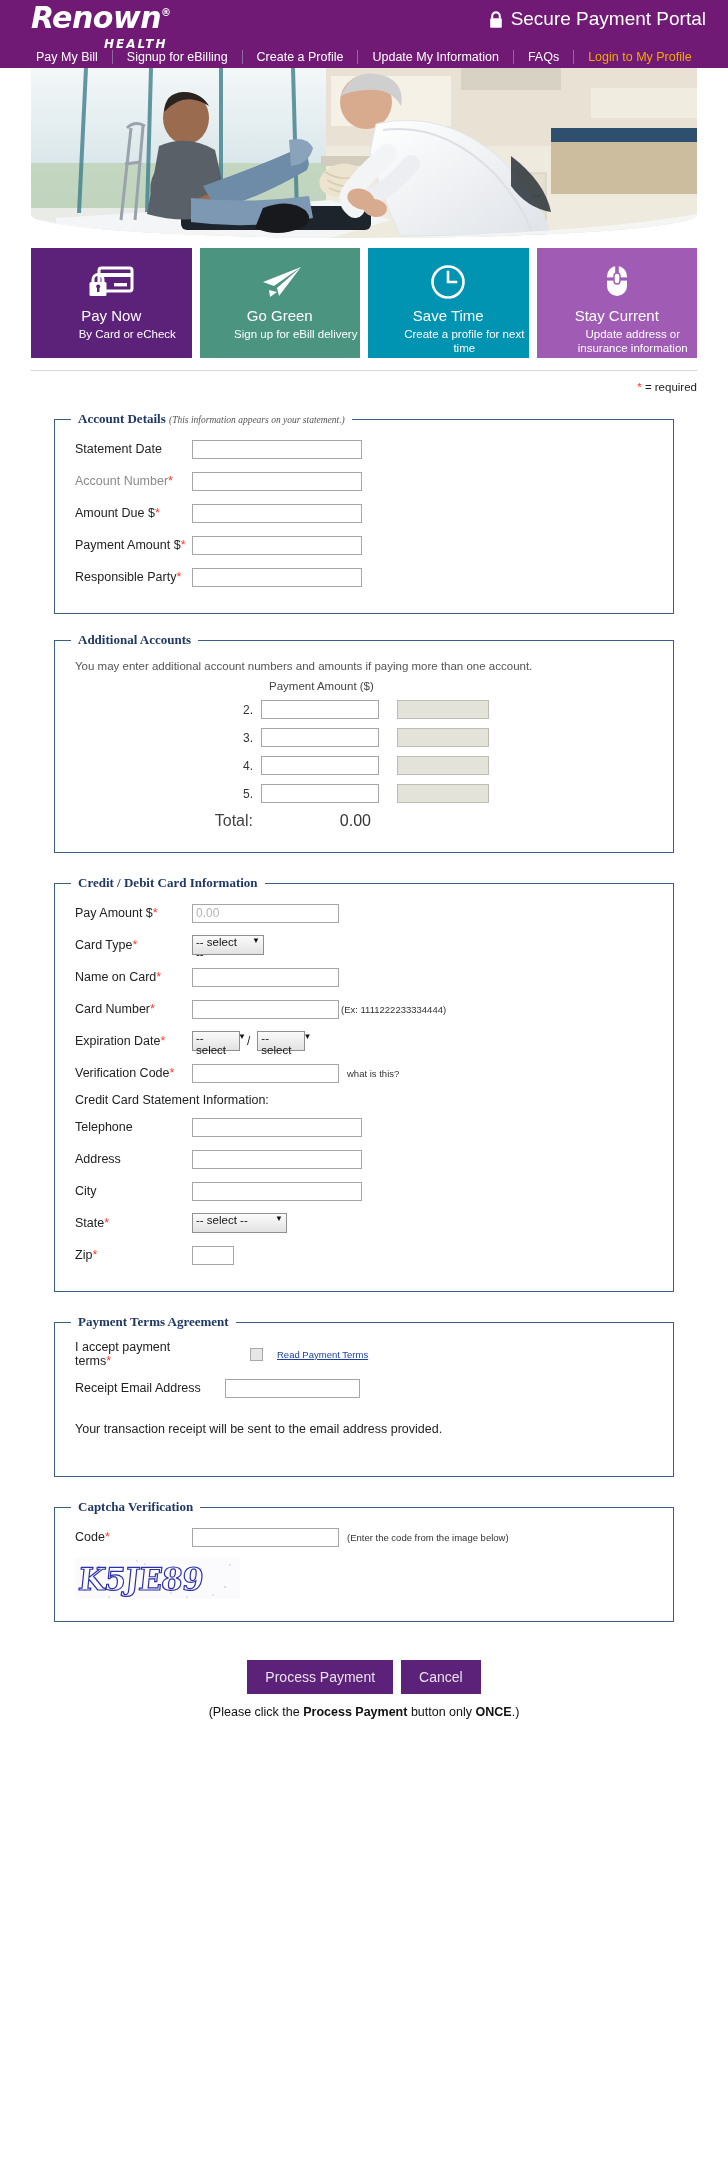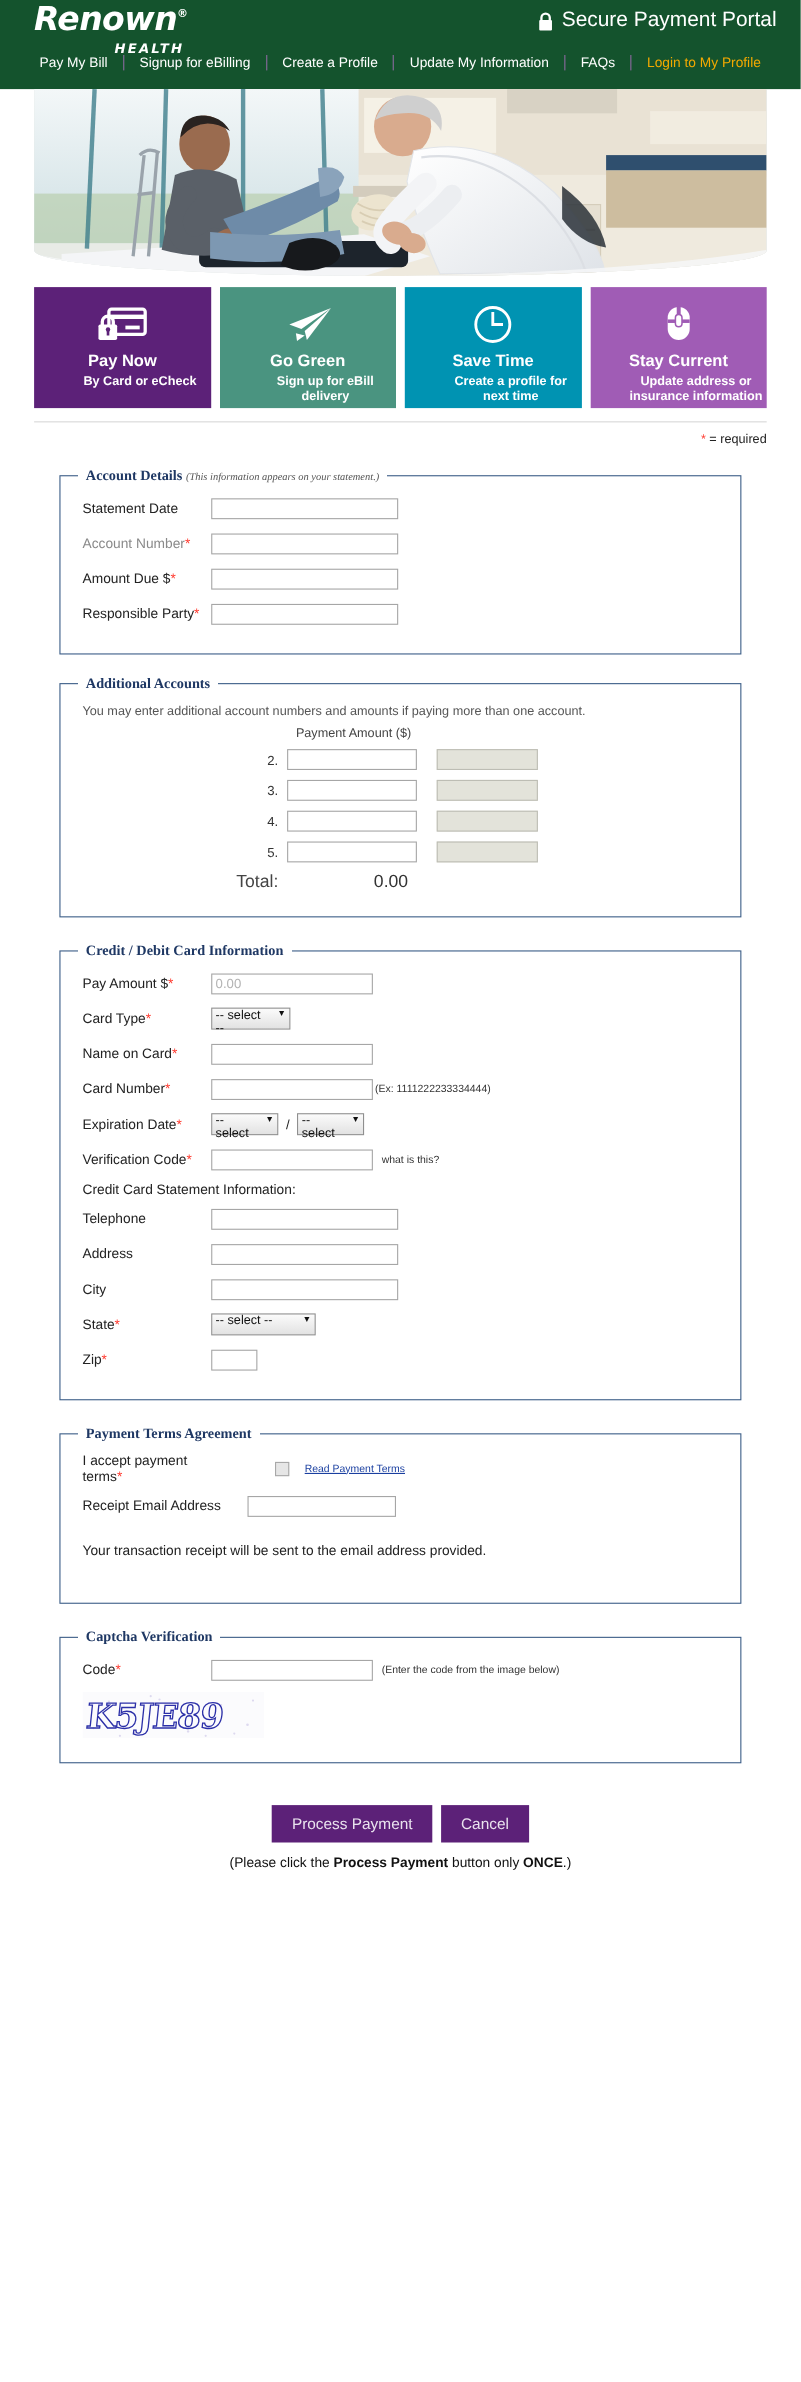--- a/index.html
+++ b/index.html
@@ -12,9 +12,9 @@
 
   
   .header {
-    background: #14532d;
+    background: #701a75;
     width: 728px;
-    height: 81px;
+    height: 68px;
     position: relative;
   }
   .logo-wrap {

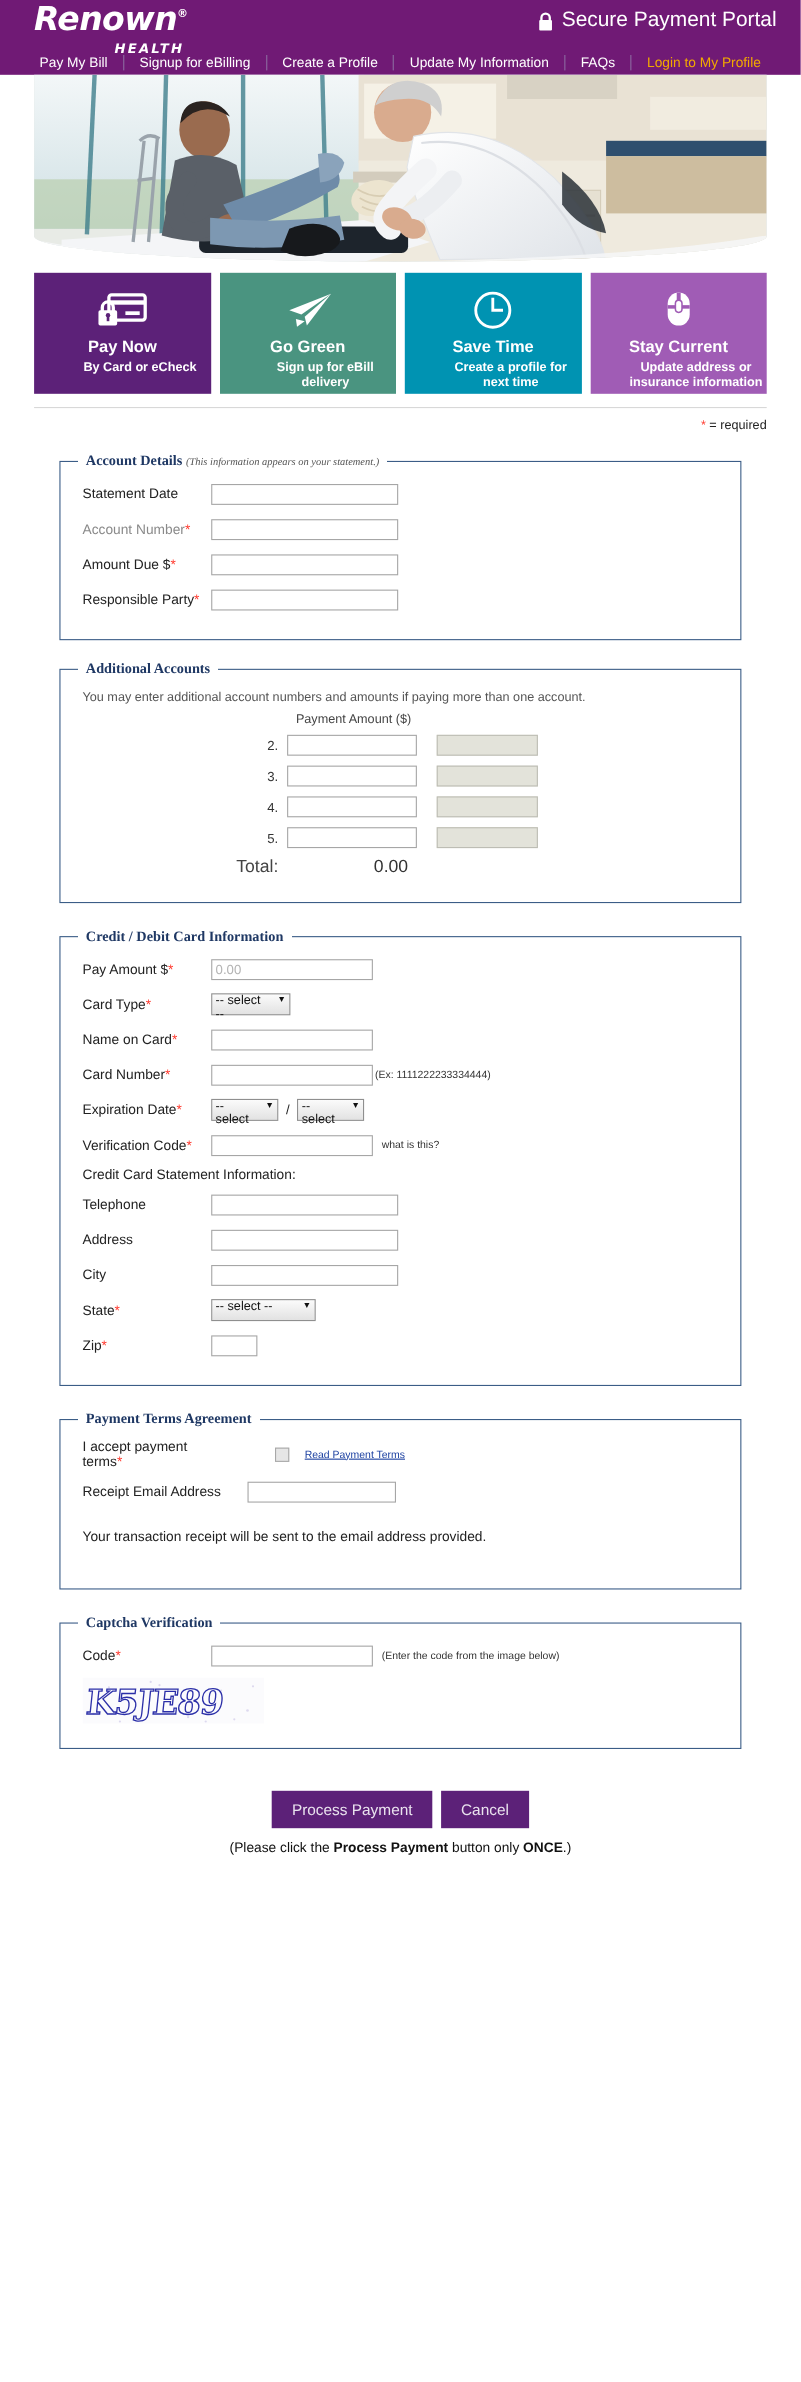--- a/index.html
+++ b/index.html
@@ -121,7 +121,6 @@
     flex-direction: column;
     align-items: center;
     cursor: pointer;
-    font-weight: bold;
   }
   .tile-icon { height: 44px; display:flex; align-items:center; justify-content:center; }
   .tile-title {

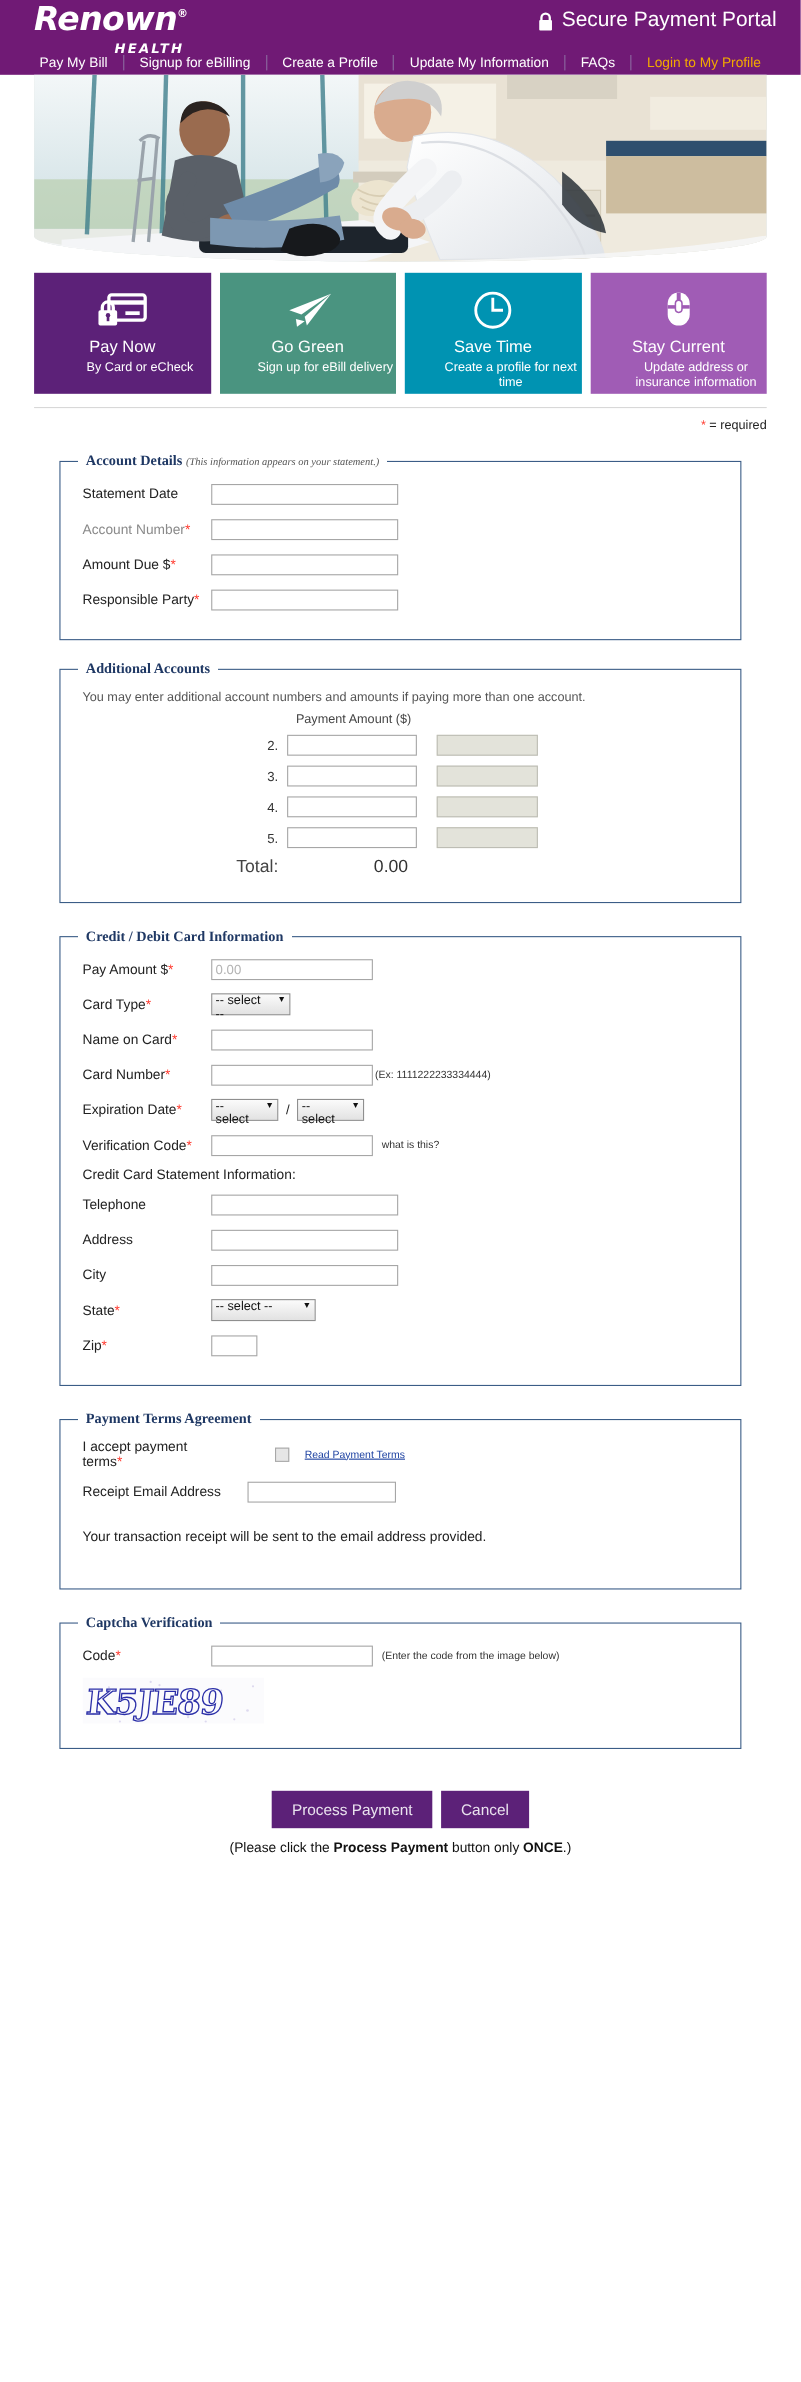--- a/index.html
+++ b/index.html
@@ -524,6 +524,10 @@
     <input class="txt w-wide" type="text" value="" style="">
   </div>
 
+  <div class="row">
+    <div class="lbl"><span>Payment Amount $</span><span class="req">*</span></div>
+    <input class="txt w-wide" type="text" value="" style="">
+  </div>
 
   <div class="row" style="margin-bottom:14px">
     <div class="lbl"><span>Responsible Party</span><span class="req">*</span></div>

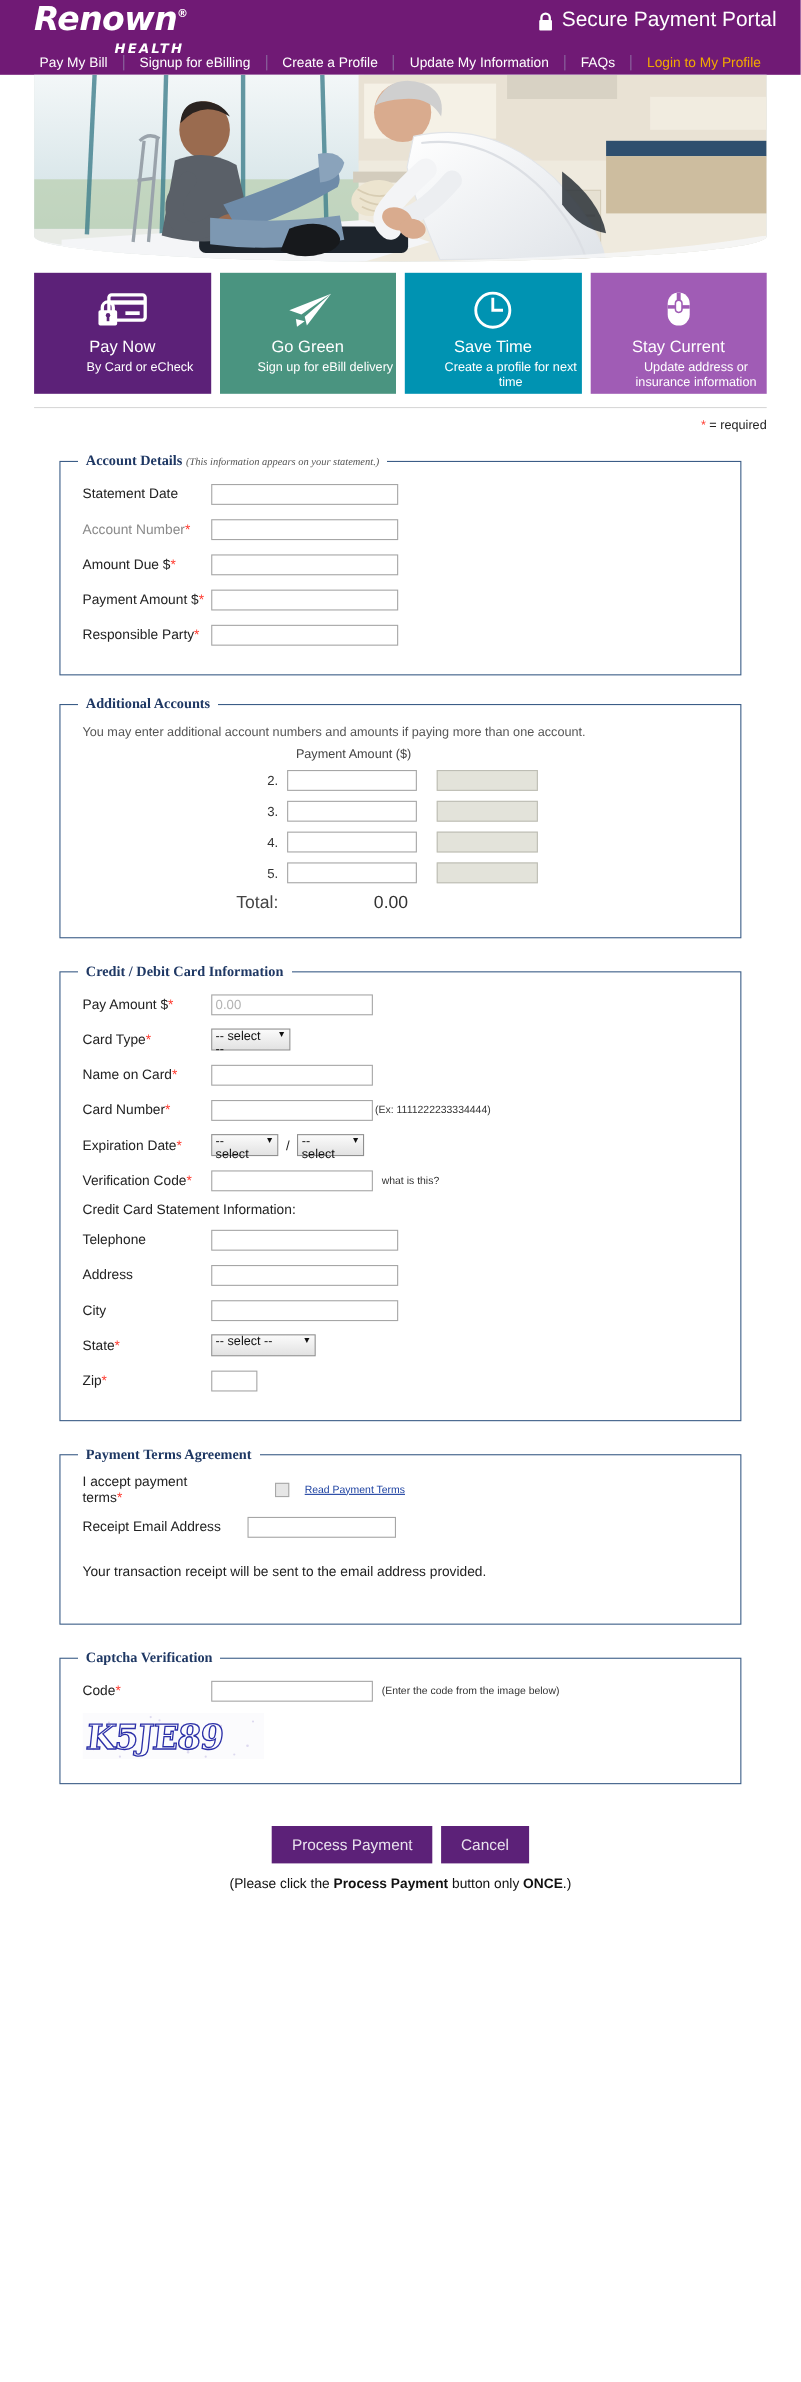--- a/index.html
+++ b/index.html
@@ -211,7 +211,7 @@
   }
   .sel .caret { font-size: 8px; margin-left: auto; }
   .sel-sm { width: 72px; }
-  .sel-md { width: 61px; }
+  .sel-md { width: 48px; }
   .sel-lg { width: 95px; }
   .hint {
     font-size: 9.5px;

